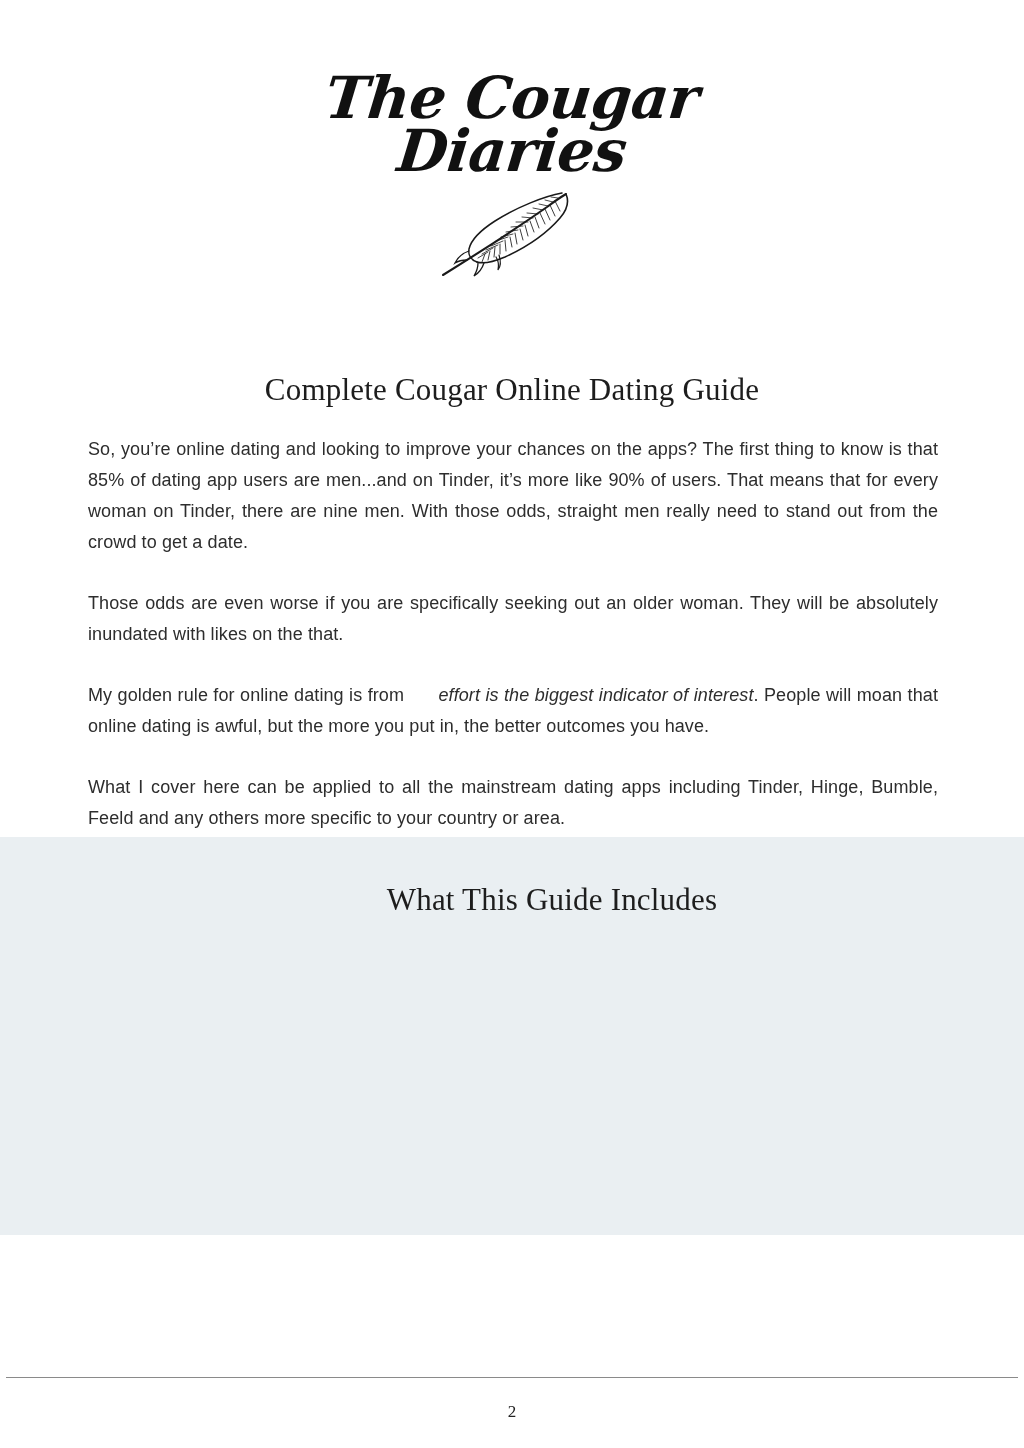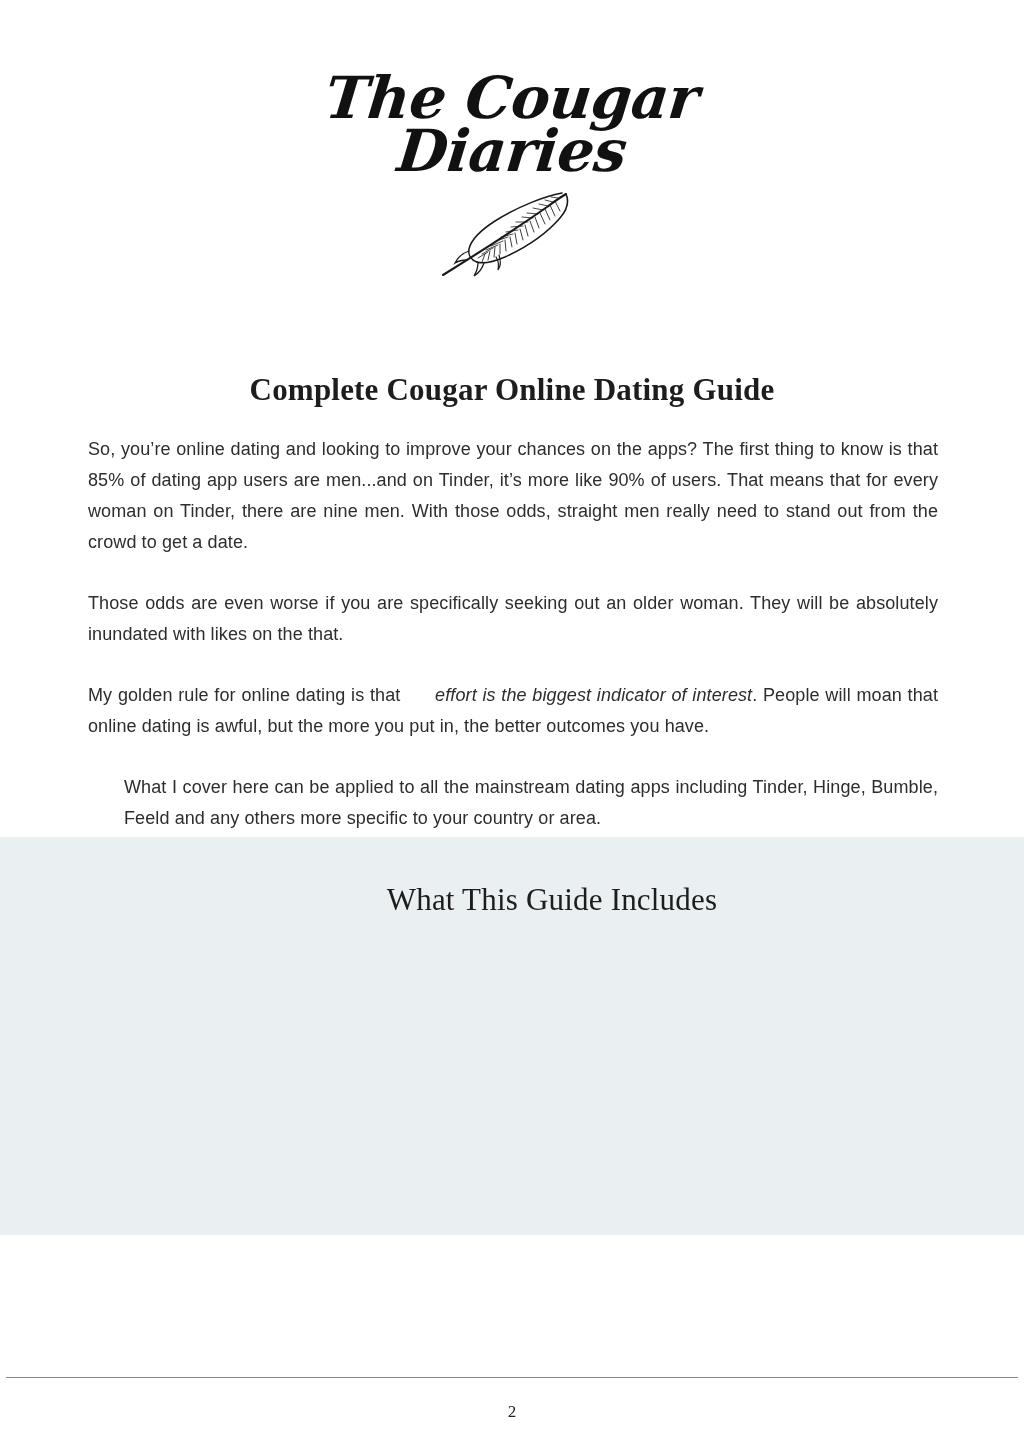--- a/index.html
+++ b/index.html
@@ -58,7 +58,7 @@
     text-align: center;
     font-family: "Liberation Serif", serif;
     font-size: 31px;
-    font-weight: bold;
+    font-weight: normal;
     color: #1d1d1d;
     letter-spacing: 0.2px;
     margin: 0;

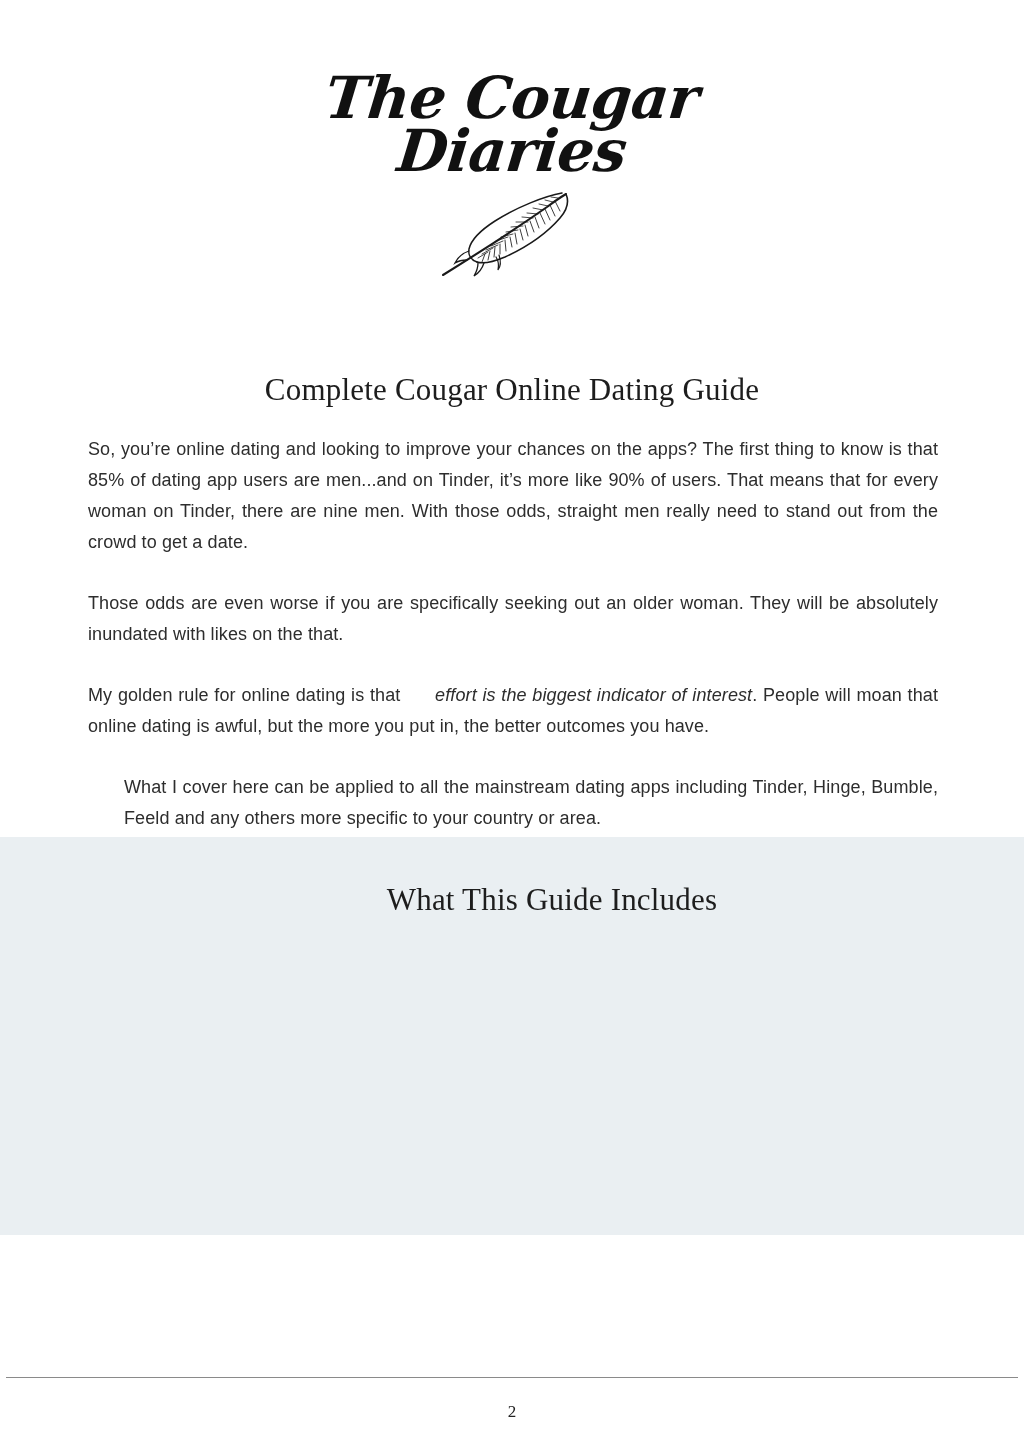--- a/index.html
+++ b/index.html
@@ -210,7 +210,7 @@
 <div class="body-copy">
   <p>So, you’re online dating and looking to improve your chances on the apps? The first thing to know is that 85% of dating app users are men...and on Tinder, it’s more like 90% of users. That means that for every woman on Tinder, there are nine men. With those odds, straight men really need to stand out from the crowd to get a date.</p>
   <p>Those odds are even worse if you are specifically seeking out an older woman. They will be absolutely inundated with likes on the that.</p>
-  <p><span>My golden rule for online dating is that </span><em>effort is the biggest indicator of interest</em><span>. People will moan that online dating is awful, but the more you put in, the better outcomes you have.</span></p>
+  <p><span>My golden rule for online dating is from </span><em>effort is the biggest indicator of interest</em><span>. People will moan that online dating is awful, but the more you put in, the better outcomes you have.</span></p>
   <p>What I cover here can be applied to all the mainstream dating apps including Tinder, Hinge, Bumble, Feeld and any others more specific to your country or area.</p>
 </div>
 

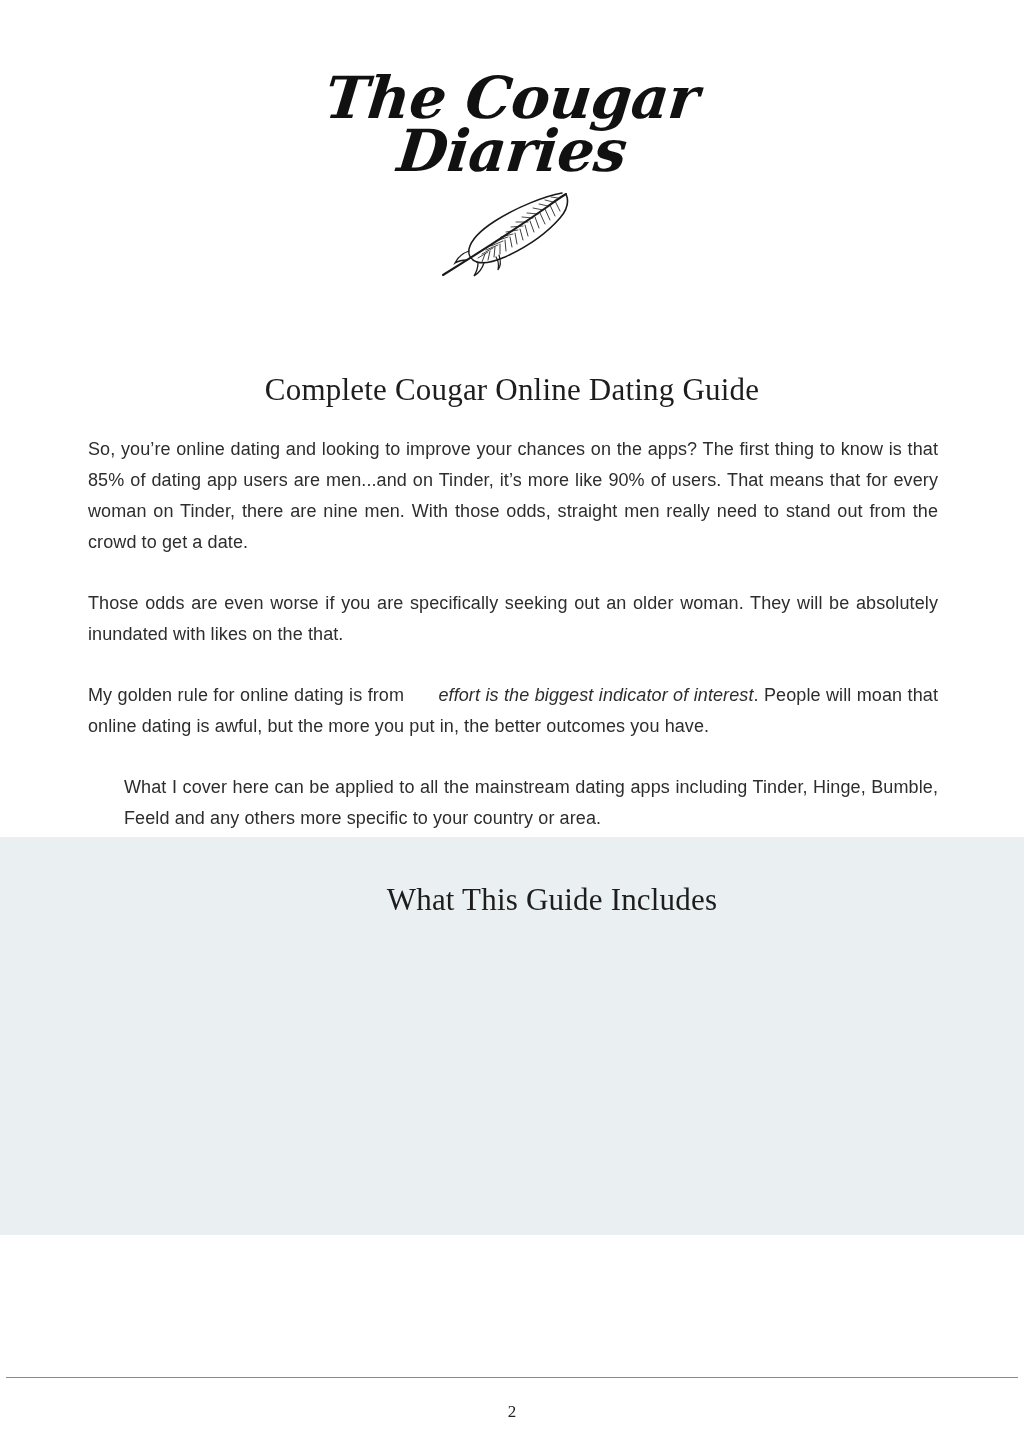--- a/index.html
+++ b/index.html
@@ -81,7 +81,7 @@
     text-justify: inter-word;
     letter-spacing: 0.1px;
   }
-  .body-copy p:last-child { margin-bottom: 0; margin-left: 36px; }
+  .body-copy p:last-child { margin-bottom: 0; }
   .body-copy em {
     font-style: italic;
     margin-left: 29px;

